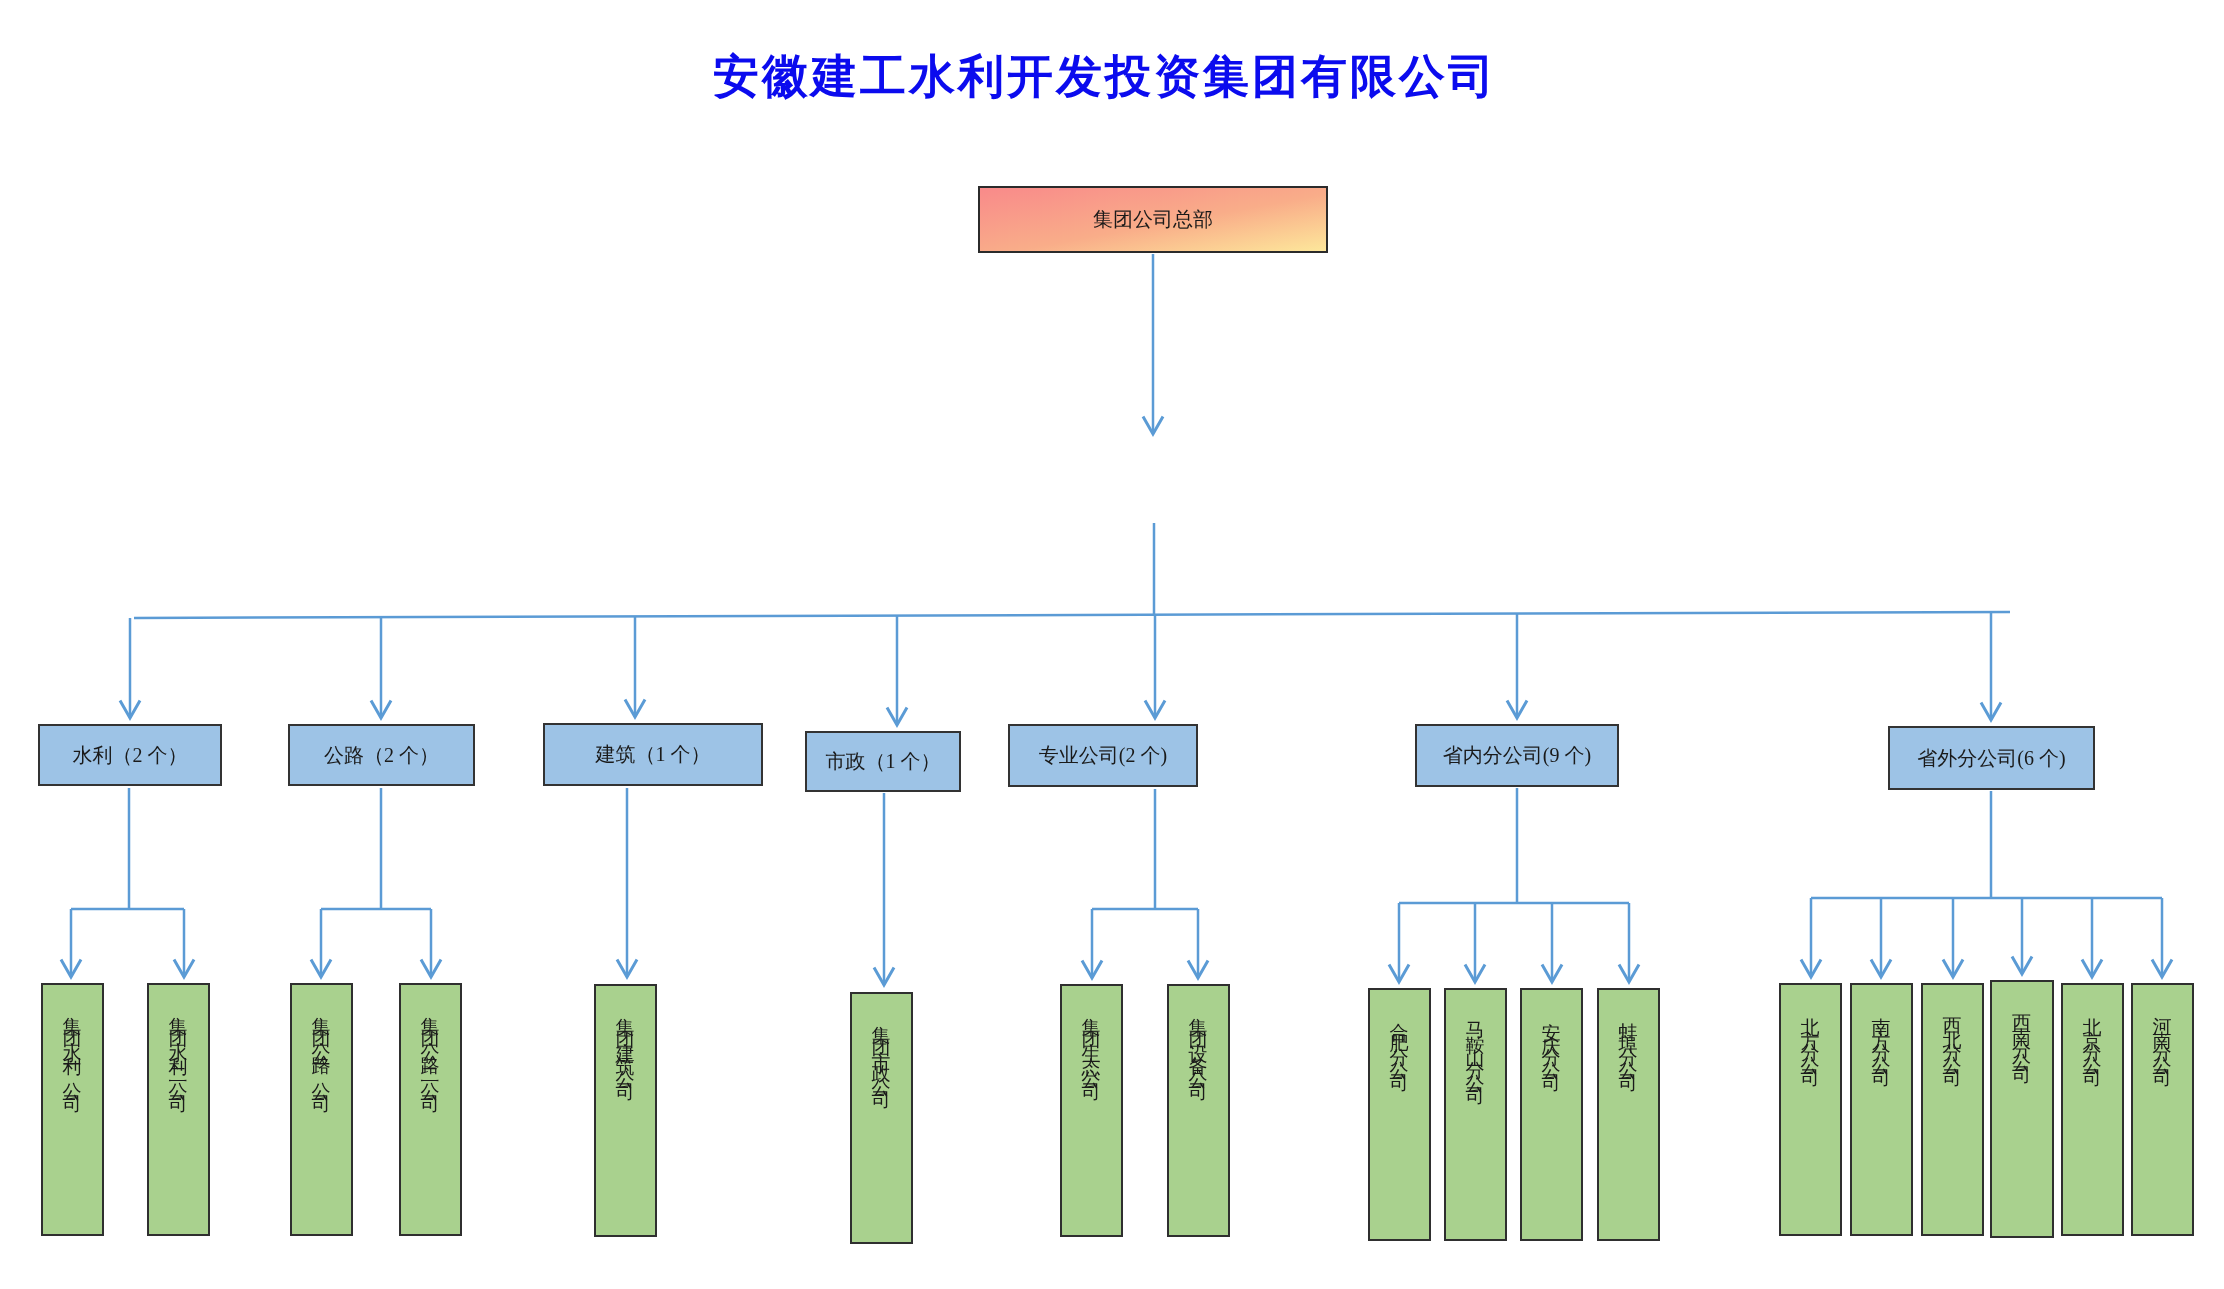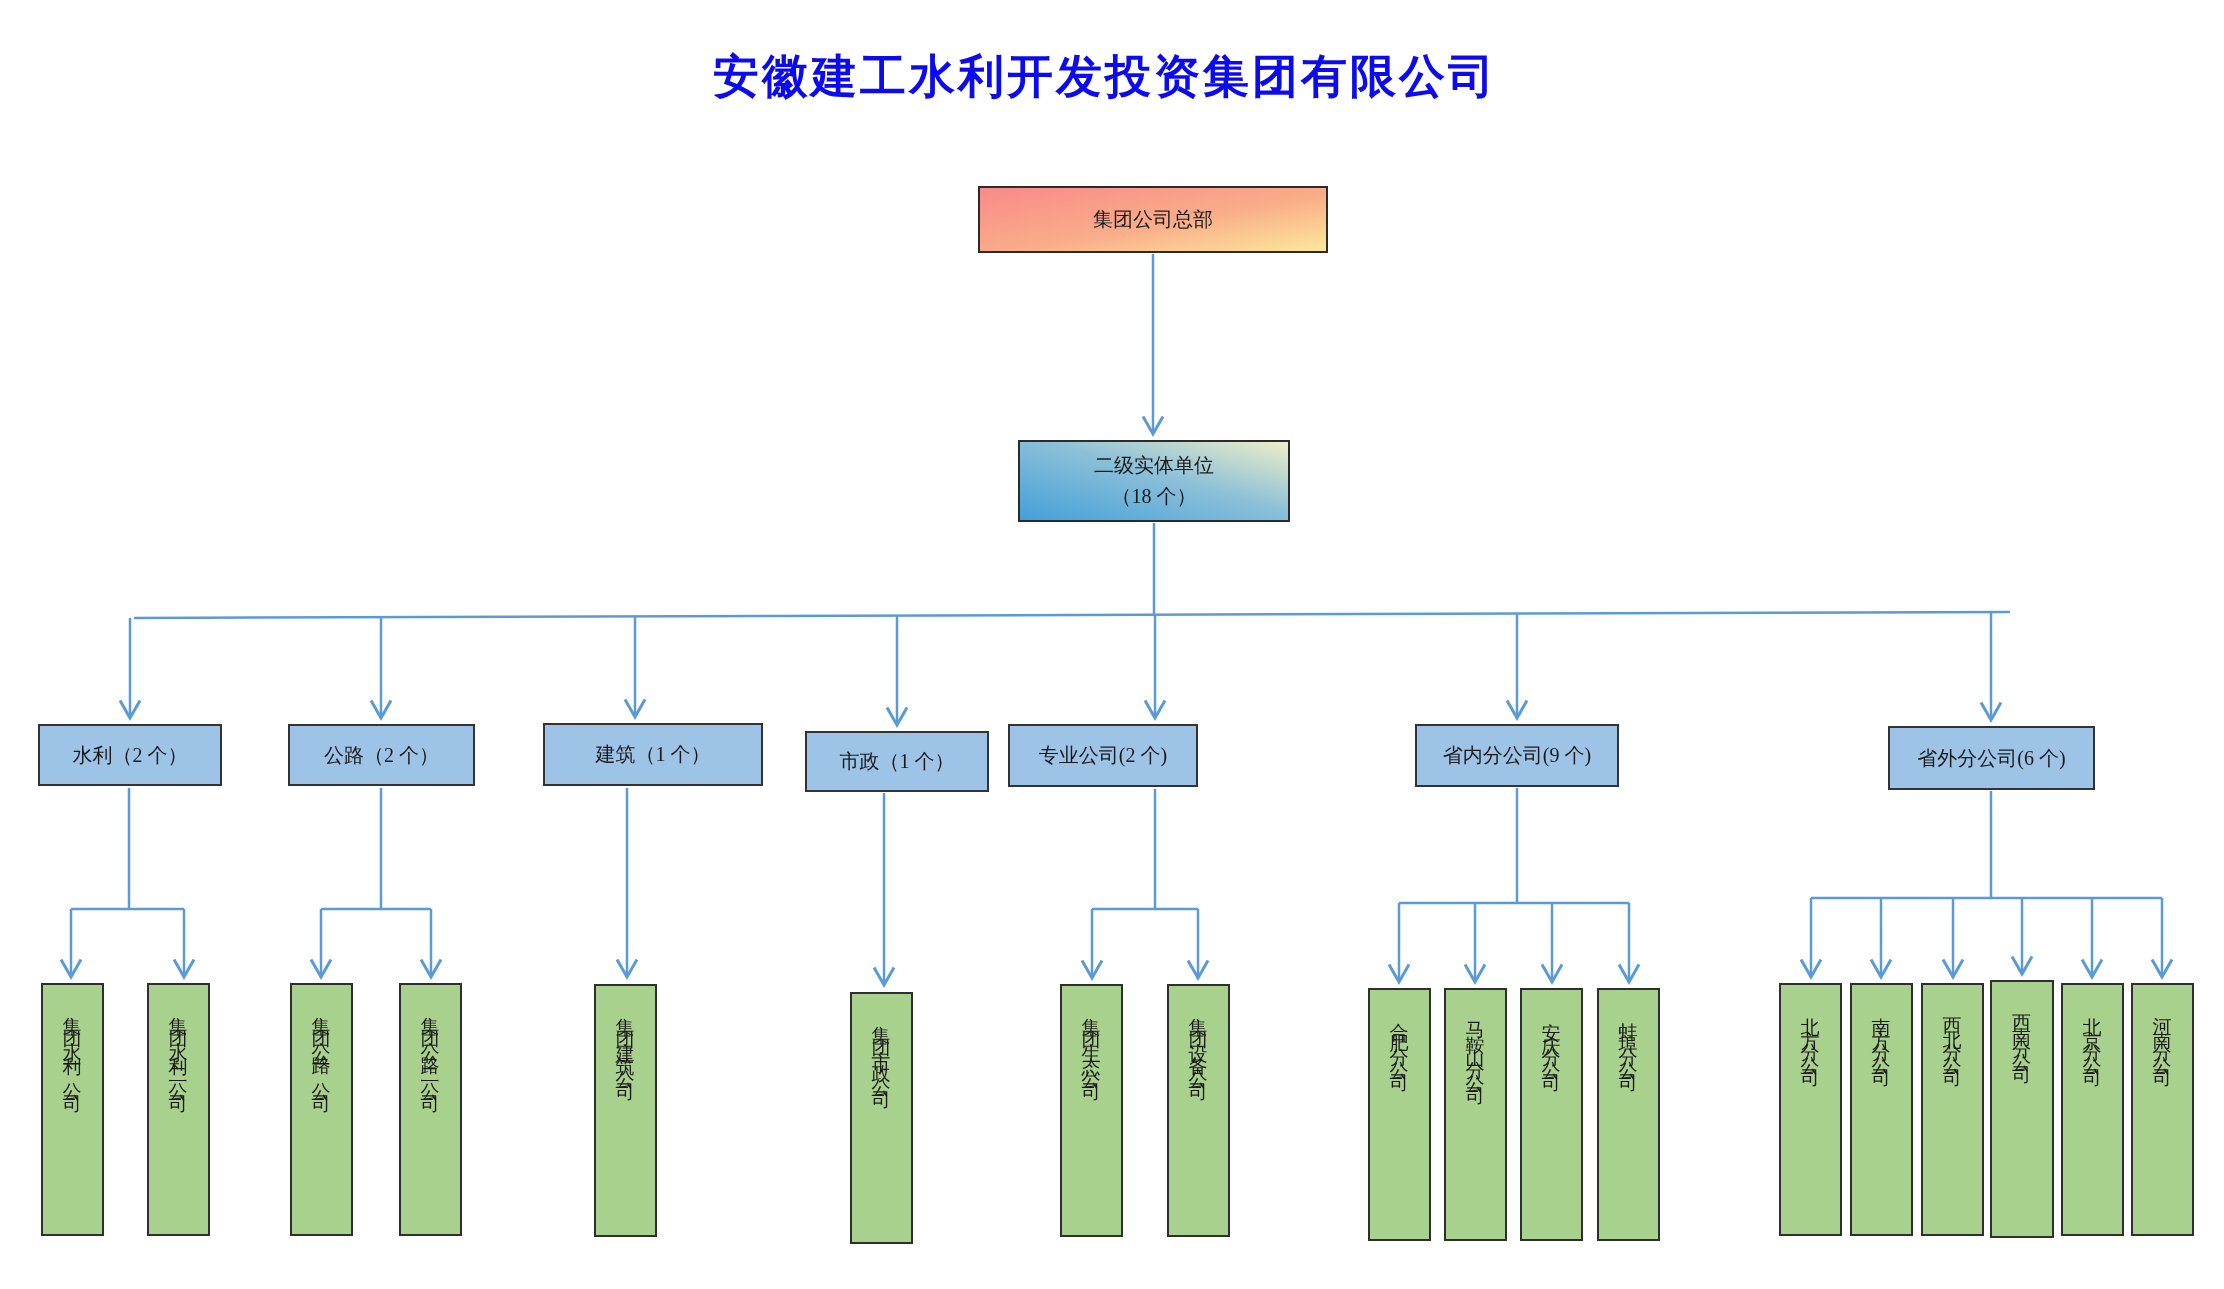--- a/index.html
+++ b/index.html
@@ -146,10 +146,6 @@
     <span>集团公司总部</span>
   </div>
 
-  <div class="node level2-box">
-    <span>二级实体单位</span>
-    <span>（18 个）</span>
-  </div>
 
   <div class="node branch" style="left:38px;top:724px;width:184px;height:62px">
     <span>水利（2 个）</span>

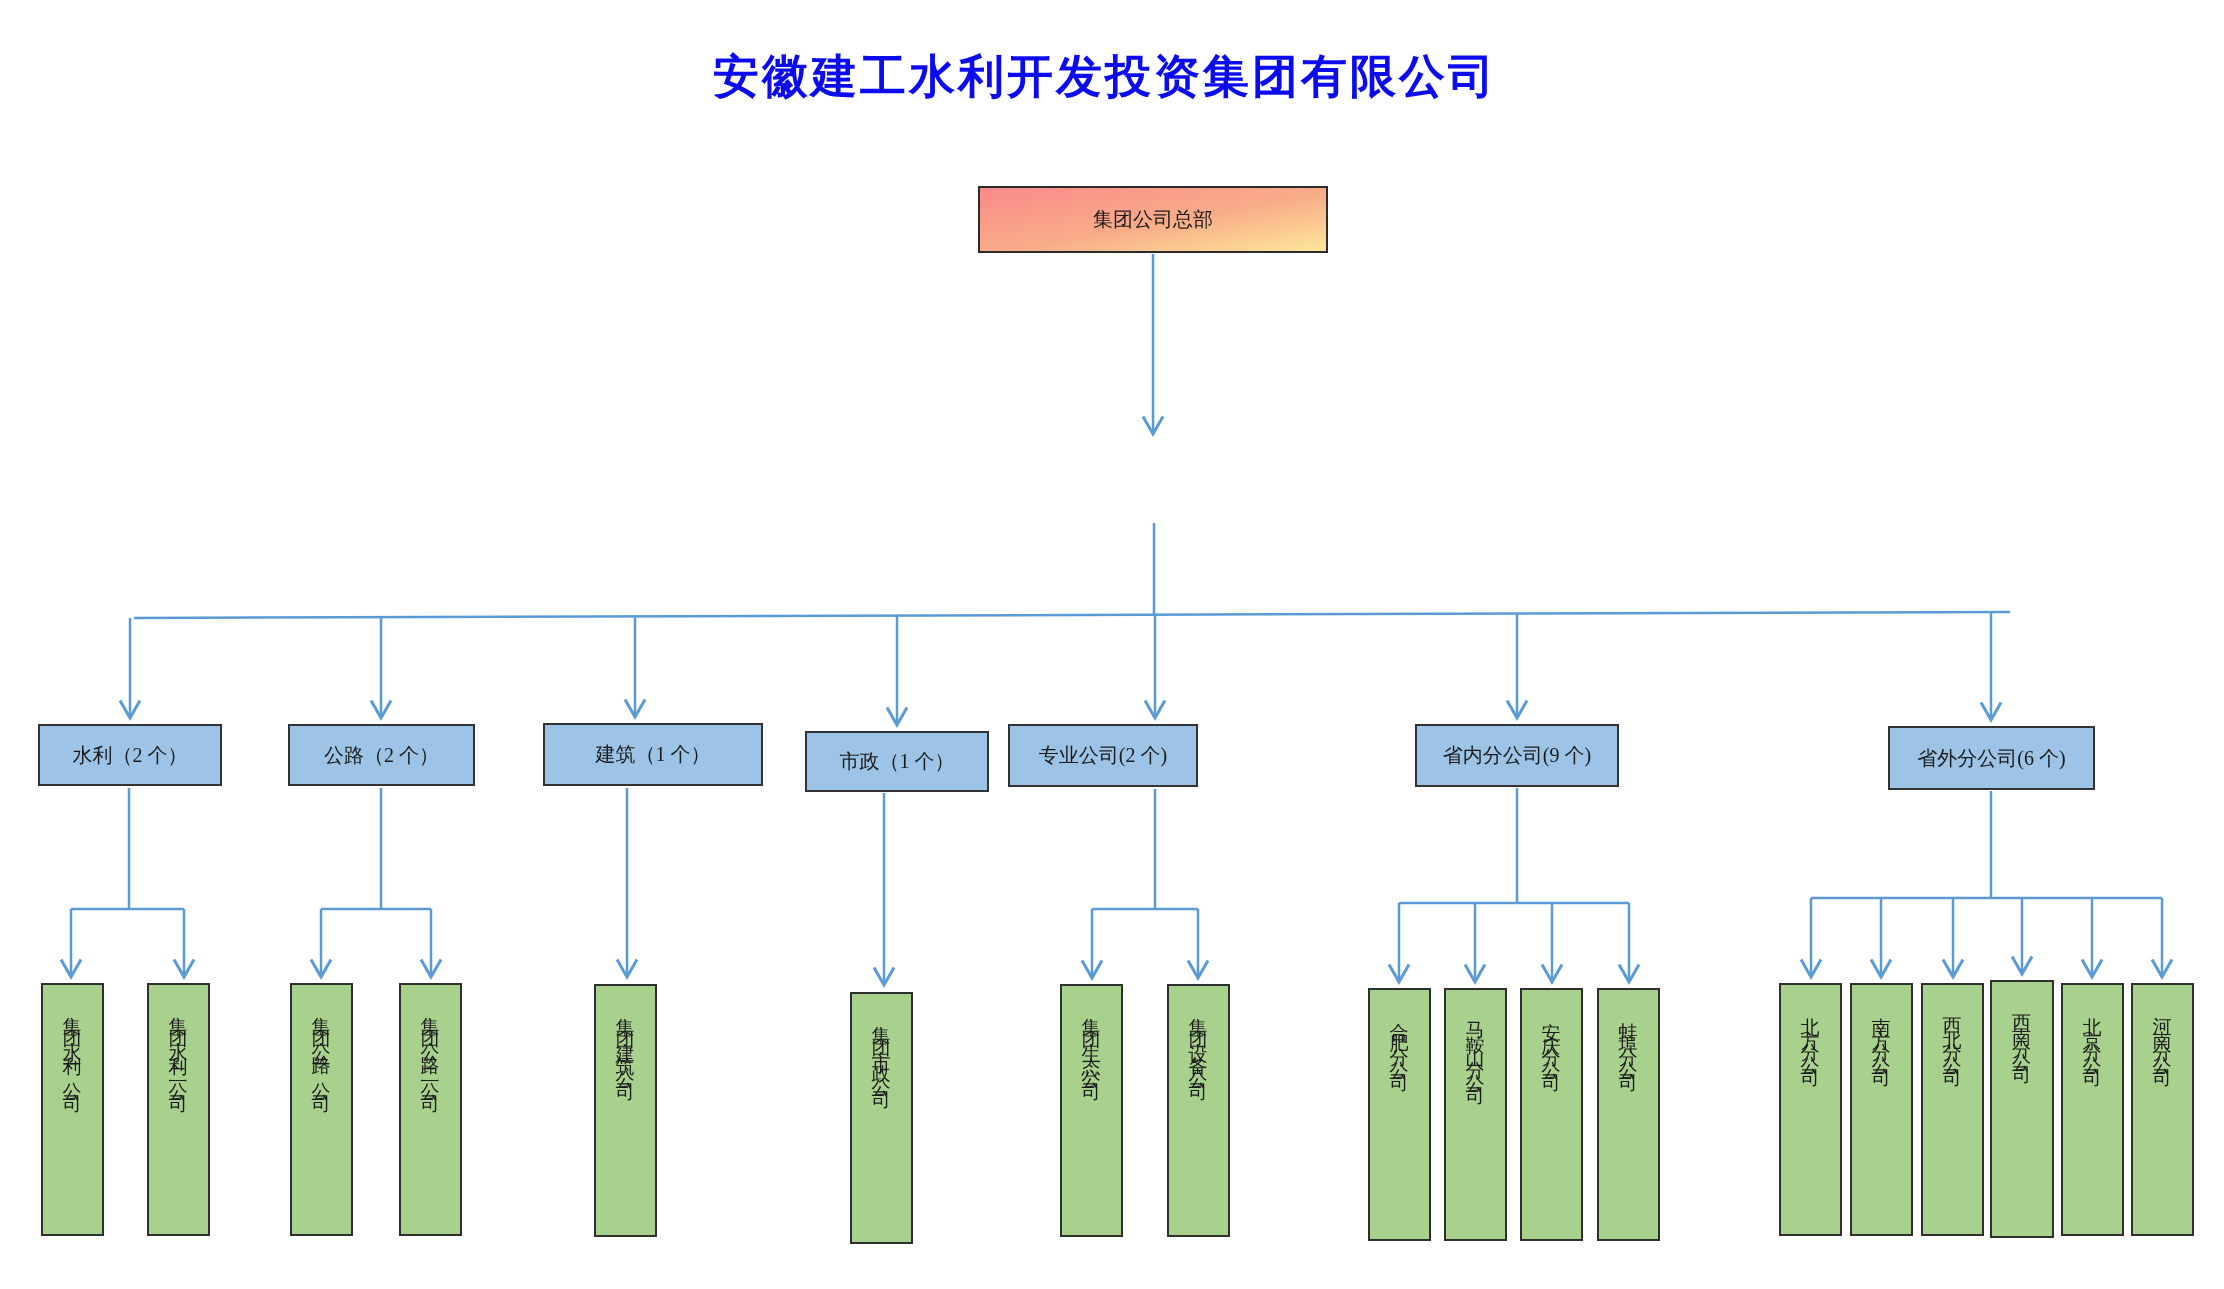--- a/index.html
+++ b/index.html
@@ -156,7 +156,7 @@
   <div class="node branch" style="left:543px;top:723px;width:220px;height:63px">
     <span>建筑（1 个）</span>
   </div>
-  <div class="node branch" style="left:805px;top:731px;width:184px;height:61px">
+  <div class="node branch" style="left:805px;top:731px;width:156px;height:61px">
     <span>市政（1 个）</span>
   </div>
   <div class="node branch" style="left:1008px;top:724px;width:190px;height:63px">

